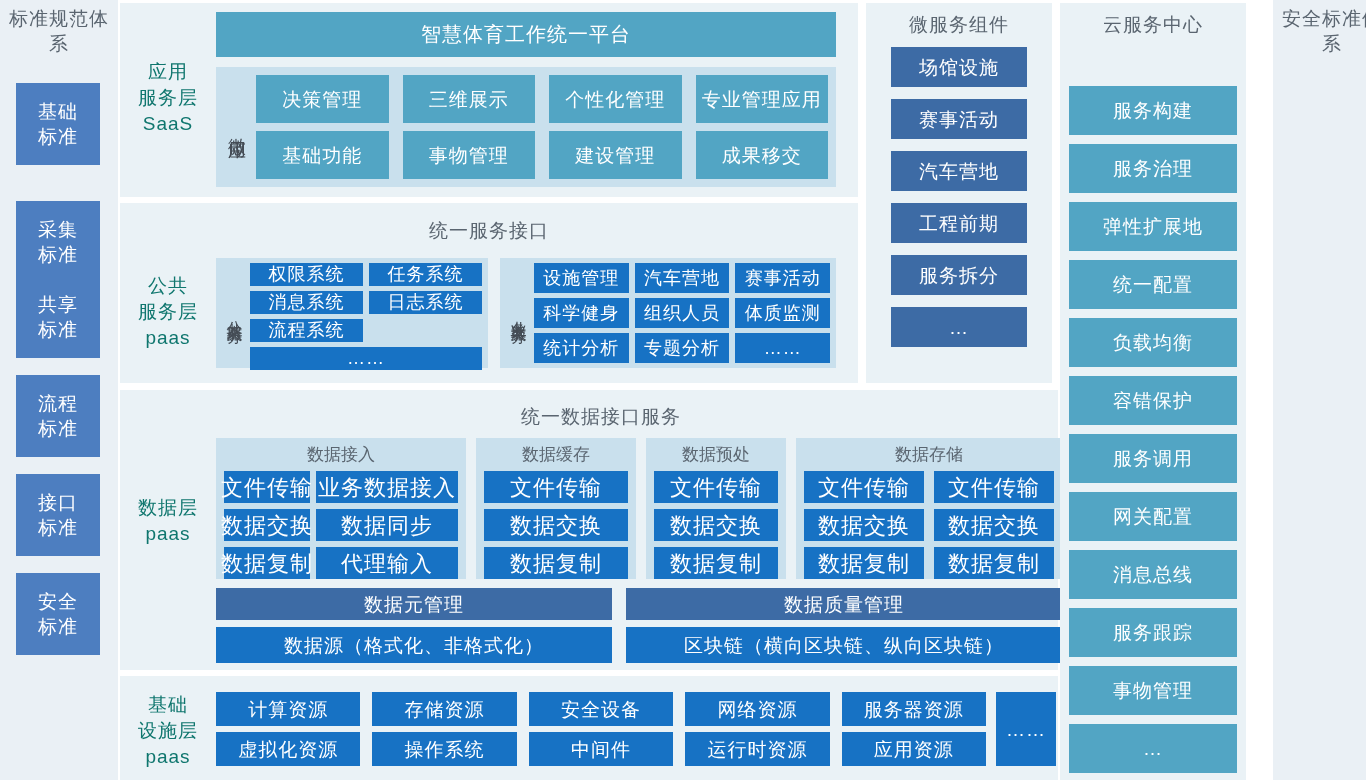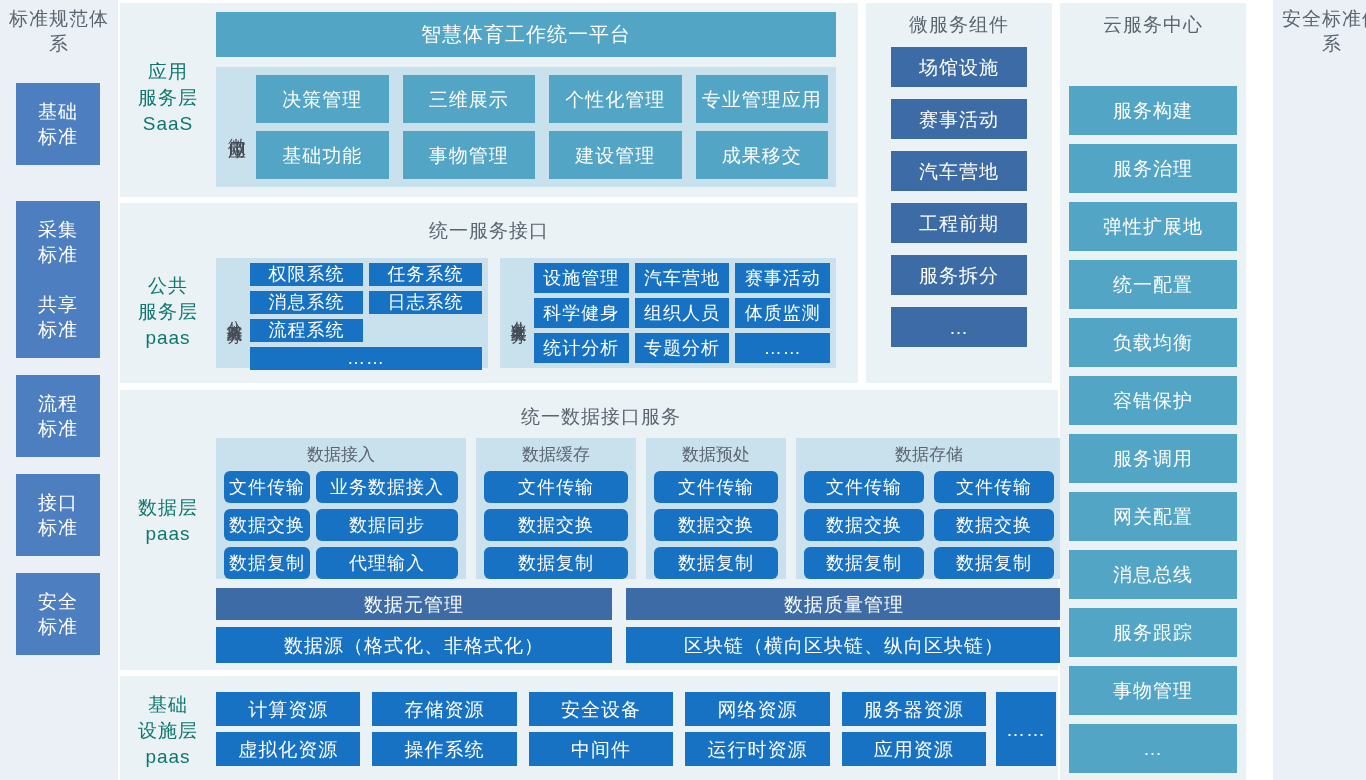--- a/index.html
+++ b/index.html
@@ -90,7 +90,7 @@
   }
   .dsub-title { text-align: center; color: #5a6570; font-size: 17px; line-height: 26px; }
   .dsub-grid { display: grid; grid-template-rows: repeat(3, 32px); gap: 6px; padding: 3px 8px 0 8px; }
-  .dsub-grid .box { font-size: 18px; border-radius: 6px; }
+  .dsub-grid .box { font-size: 22px; }
   #dsub-0 { left: 96px; width: 250px; }
   #dsub-0 .dsub-grid { grid-template-columns: 86px 1fr; column-gap: 6px; }
   #dsub-1 { left: 356px; width: 160px; }

